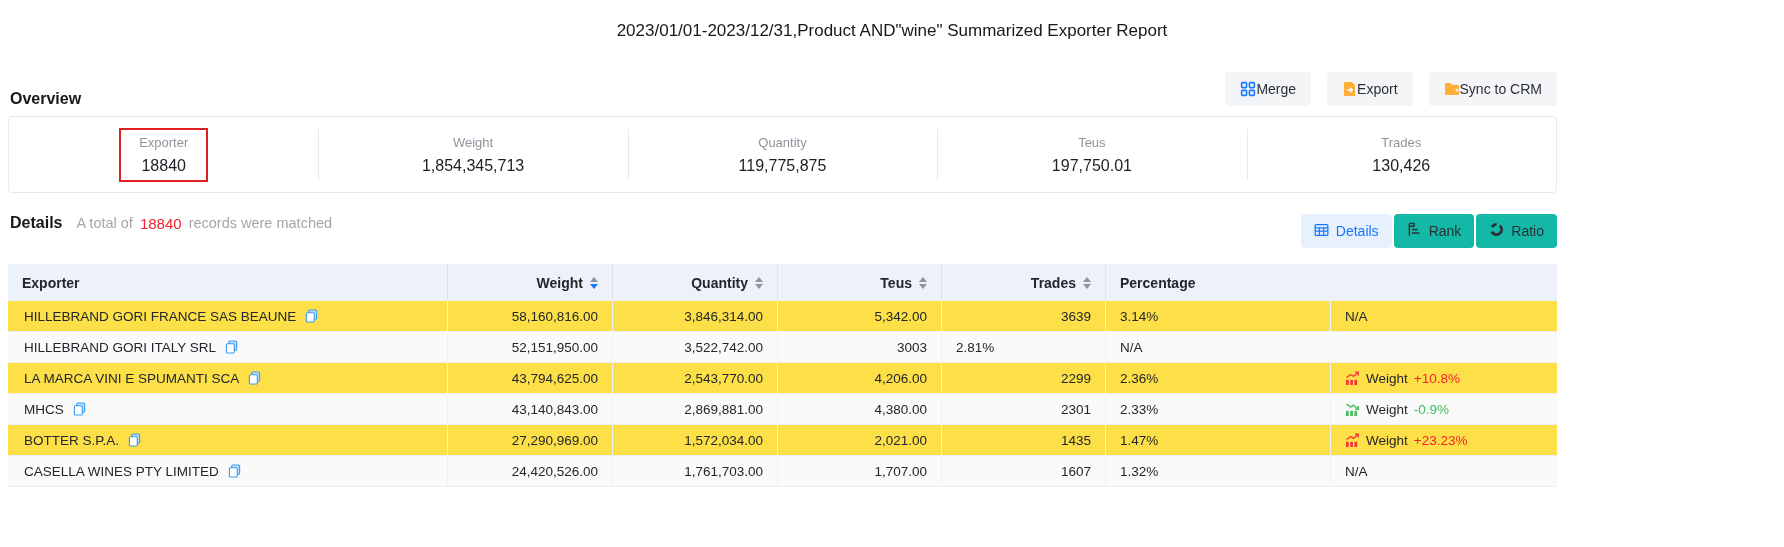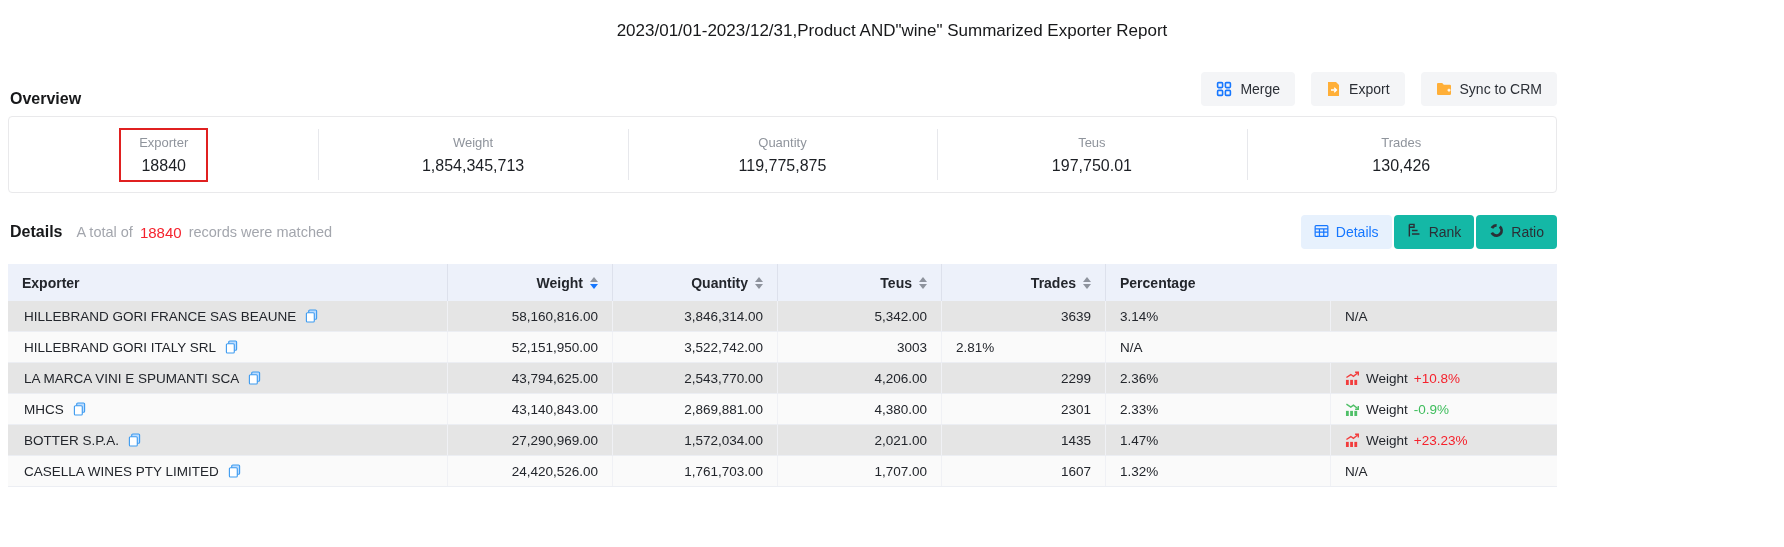--- a/index.html
+++ b/index.html
@@ -19,7 +19,7 @@
   .overview-heading{font-size:16px;font-weight:bold;color:#17181a;padding-left:2px;margin-top:20px;}
   .head-buttons{display:flex;gap:16px;}
   .btn{
-    display:inline-flex;align-items:center;gap:8px;height:34px;padding:0 15px;
+    display:inline-flex;align-items:center;gap:0;height:34px;padding:0 15px;
     background:#f4f5f7;border:none;border-radius:4px;font-size:14px;color:#2b2f36;
     font-family:inherit;cursor:pointer;
   }

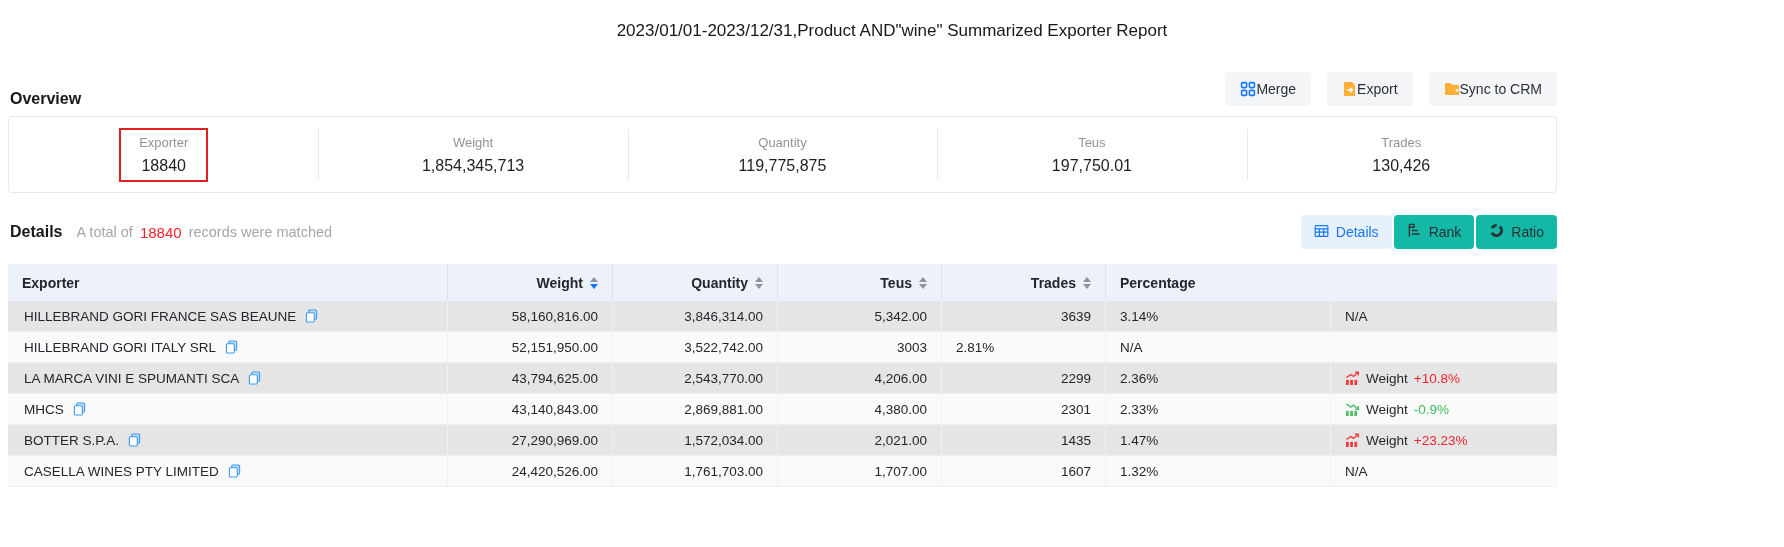--- a/index.html
+++ b/index.html
@@ -36,7 +36,7 @@
   .stat-inner.boxed{border:2px solid var(--highlight-box);}
   .stat-label{font-size:13px;color:#8f949c;}
   .stat-value{font-size:16px;color:#1c1f24;}
-  .details-head{margin-top:21px;height:36px;display:flex;justify-content:space-between;align-items:center;gap:23px;}
+  .details-head{margin-top:21px;height:36px;display:flex;justify-content:space-between;align-items:flex-start;gap:23px;}
   .details-left{display:flex;align-items:center;padding-left:2px;}
   .details-heading{font-size:16px;font-weight:bold;color:#17181a;margin-right:14px;}
   .muted{font-size:14.5px;color:#a3a6ad;}

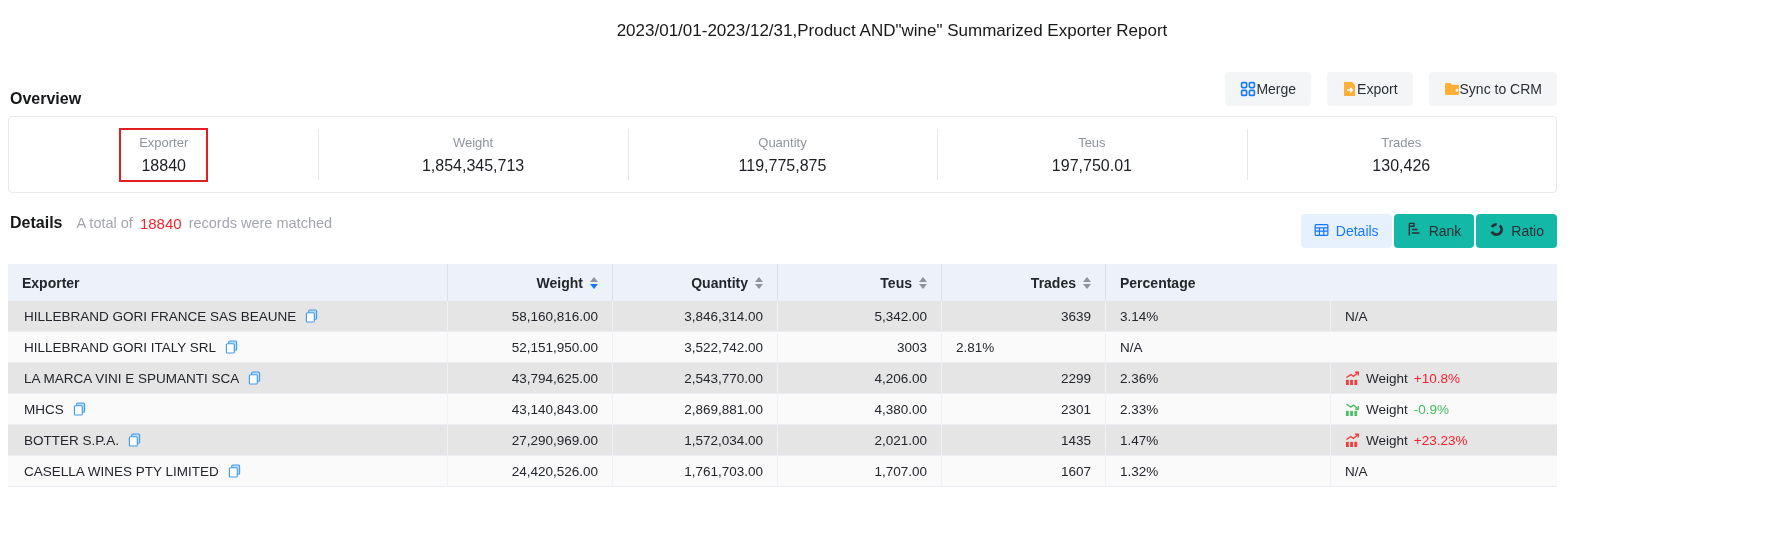--- a/index.html
+++ b/index.html
@@ -63,7 +63,7 @@
   .caret .down.active{border-top-color:var(--accent);}
   .tr{
     display:grid;grid-template-columns:var(--cols);height:31px;
-    border-bottom:1px solid #eceef3;font-size:13.5px;color:#23262c;background:#e5e5e5;
+    border-bottom:1px solid #eceef3;font-size:13.5px;color:#23262c;background:#fde047;
   }
   .tr:nth-child(even){background:#fafafa;}
   .td{display:flex;align-items:center;padding:0 14px;border-right:1px solid #f0f1f5;overflow:hidden;white-space:nowrap;}

